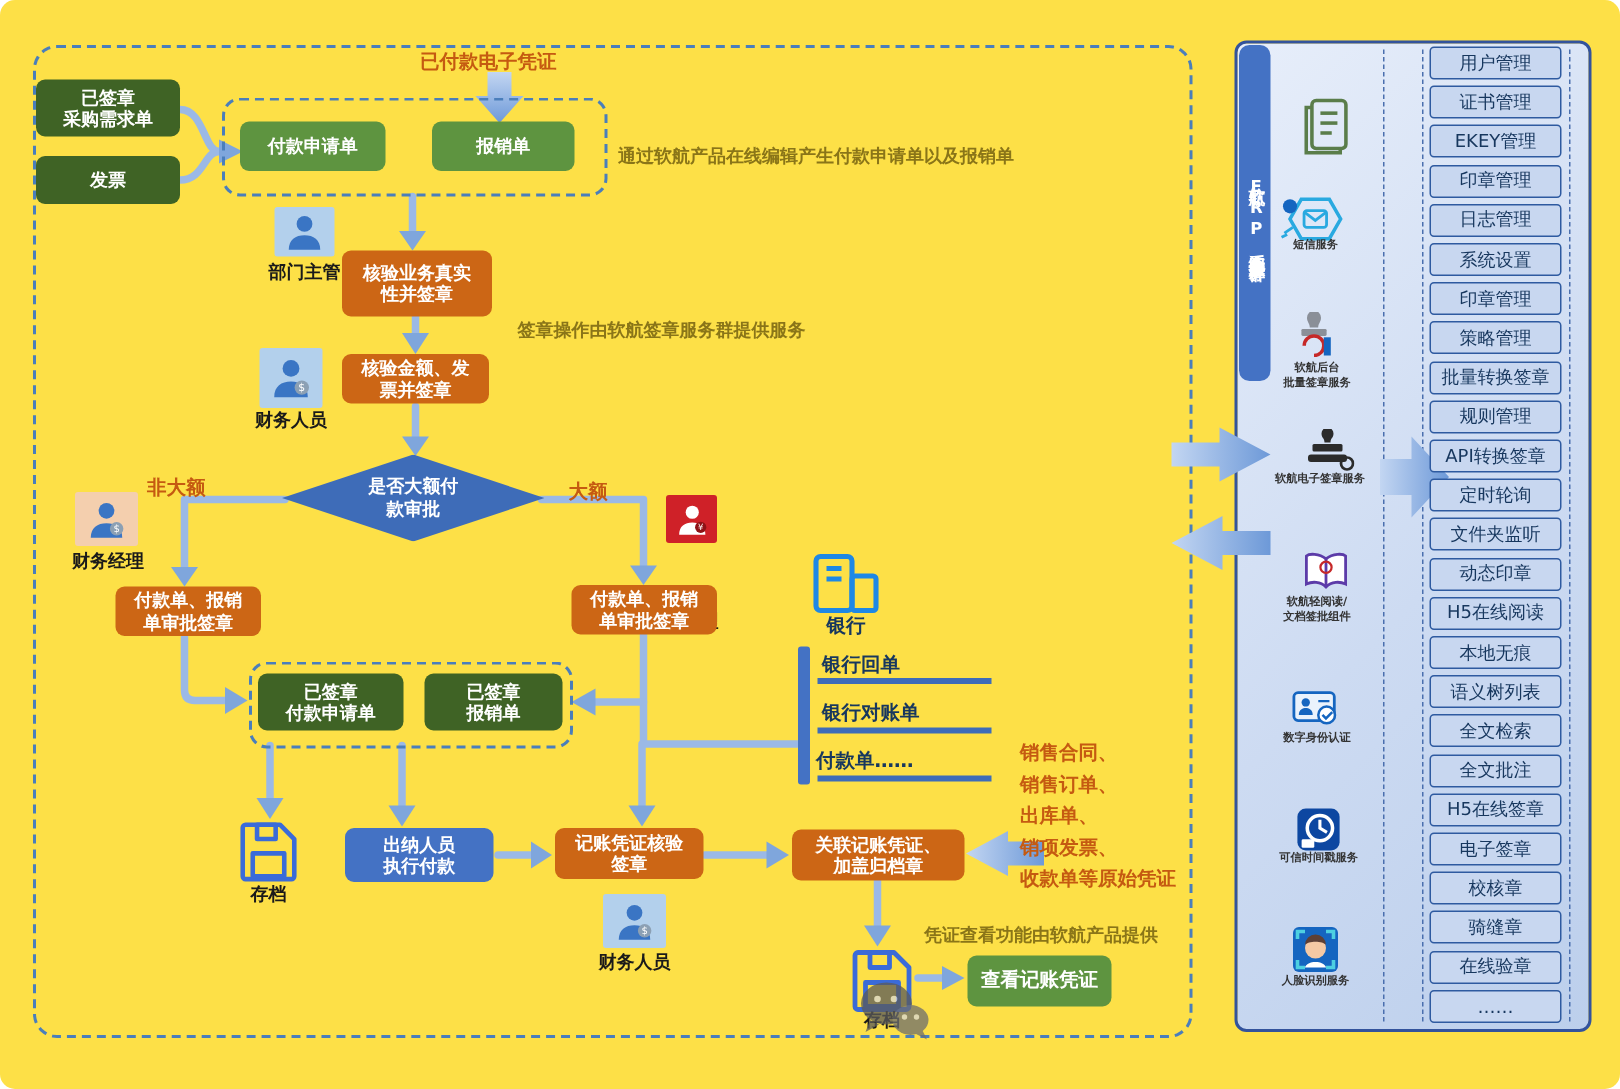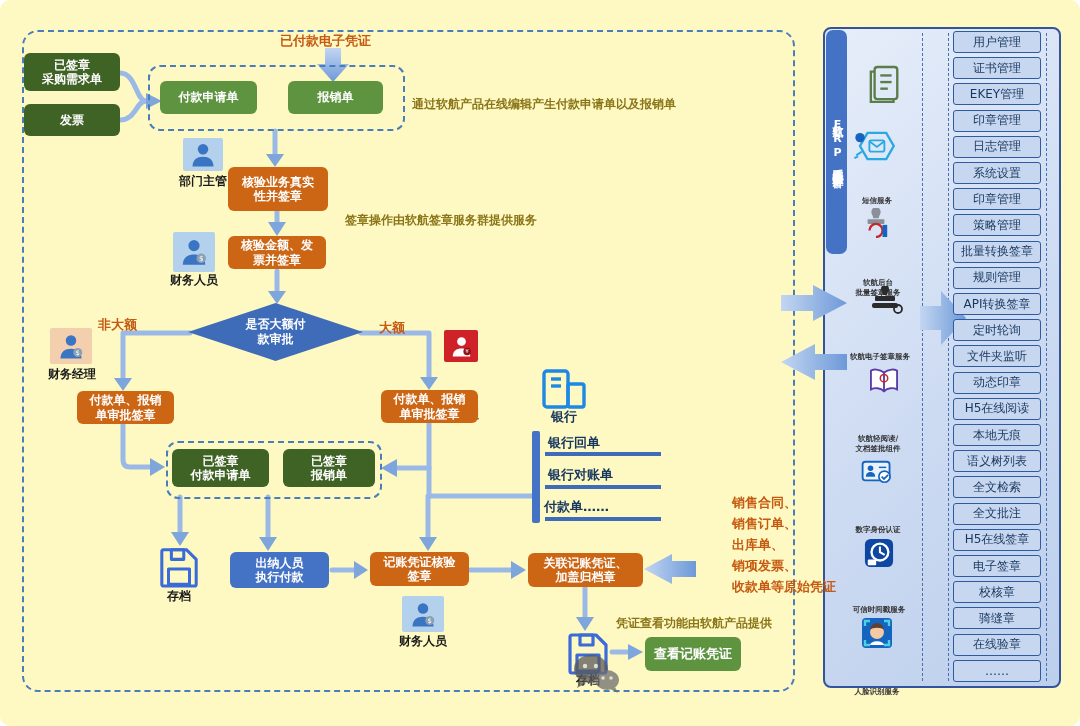--- a/index.html
+++ b/index.html
@@ -3,7 +3,7 @@
 <meta charset="utf-8">
 <style>
   html,body{margin:0;padding:0;background:#fff;font-family:"DejaVu Sans","Liberation Sans",sans-serif;}
-  #stage{position:relative;width:1080px;height:726px;background:#fef9c3;border-radius:10px;overflow:hidden;}
+  #stage{position:relative;width:1080px;height:726px;background:#fde047;border-radius:10px;overflow:hidden;}
   .abs{position:absolute;}
   .box{position:absolute;display:flex;align-items:center;justify-content:center;text-align:center;
        color:#fff;border-radius:6px;font-weight:bold;font-size:12px;line-height:1.2;white-space:pre-line;}

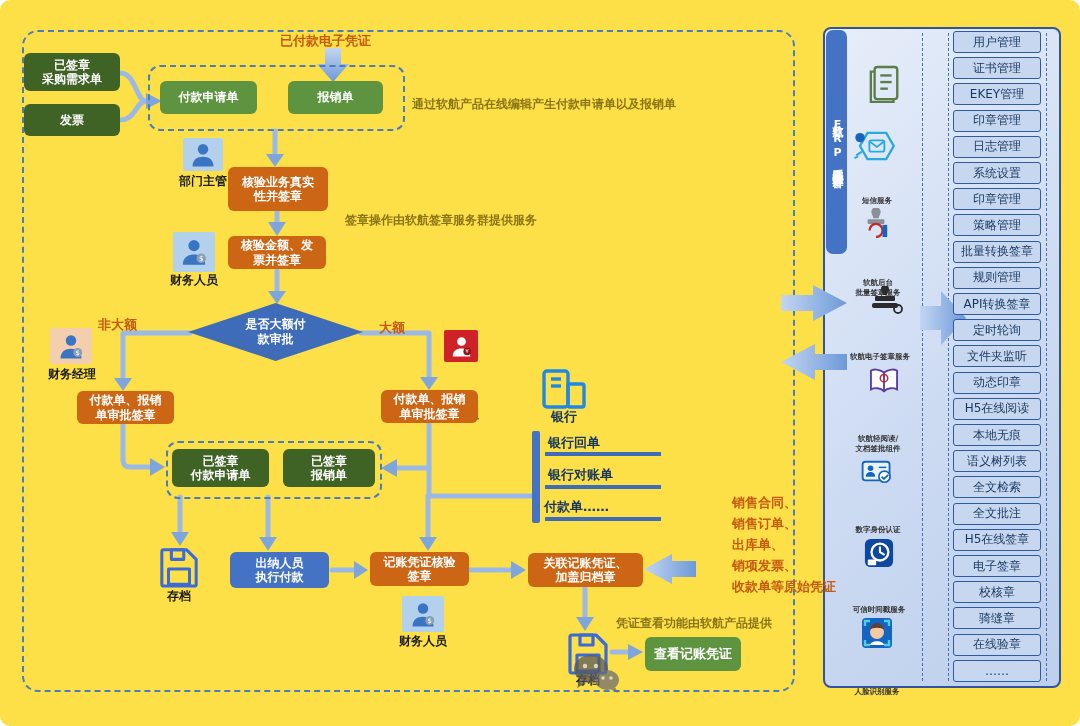--- a/index.html
+++ b/index.html
@@ -31,7 +31,7 @@
   .feature{height:20px;background:#C8D7F0;border:1.6px solid #2E5AA0;border-radius:3px;color:#17375E;
     font-size:12px;display:flex;align-items:center;justify-content:center;white-space:nowrap;}
   .svclabel{position:absolute;font-size:7.5px;line-height:1.3;color:#333;font-weight:bold;
-    text-align:center;white-space:pre-line;margin-top:38px;}
+    text-align:center;white-space:pre-line;}
   #wm{position:absolute;left:612px;top:655px;font-size:32px;color:rgba(105,105,105,.55);
     letter-spacing:1px;white-space:nowrap;z-index:60;}
   #wm-icon{position:absolute;left:570px;top:650px;z-index:60;opacity:.75;}

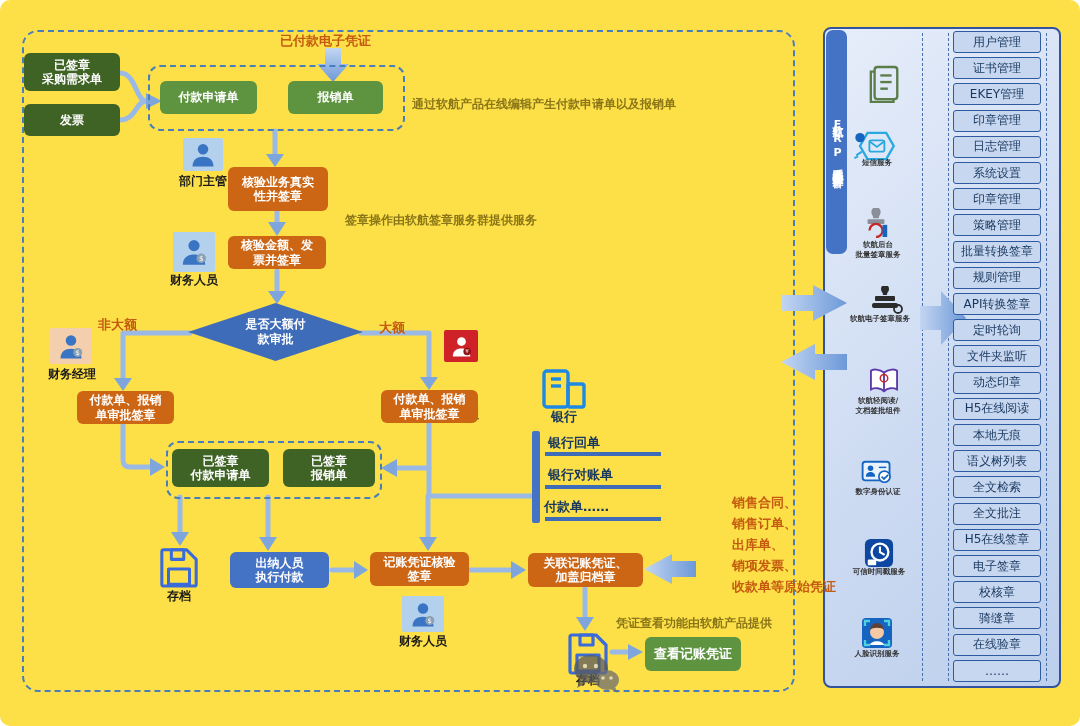--- a/index.html
+++ b/index.html
@@ -213,7 +213,7 @@
 
   <div class="box orange" style="left:528px;top:553px;width:115px;height:34px;">关联记账凭证、
 加盖归档章</div>
-  <div class="abs" style="left:732px;top:492px;display:flex;flex-direction:column;">
+  <div class="abs" style="left:680px;top:492px;display:flex;flex-direction:column;">
     <span class="otext" style="position:static;line-height:21px;">销售合同、</span>
     <span class="otext" style="position:static;line-height:21px;">销售订单、</span>
     <span class="otext" style="position:static;line-height:21px;">出库单、</span>

